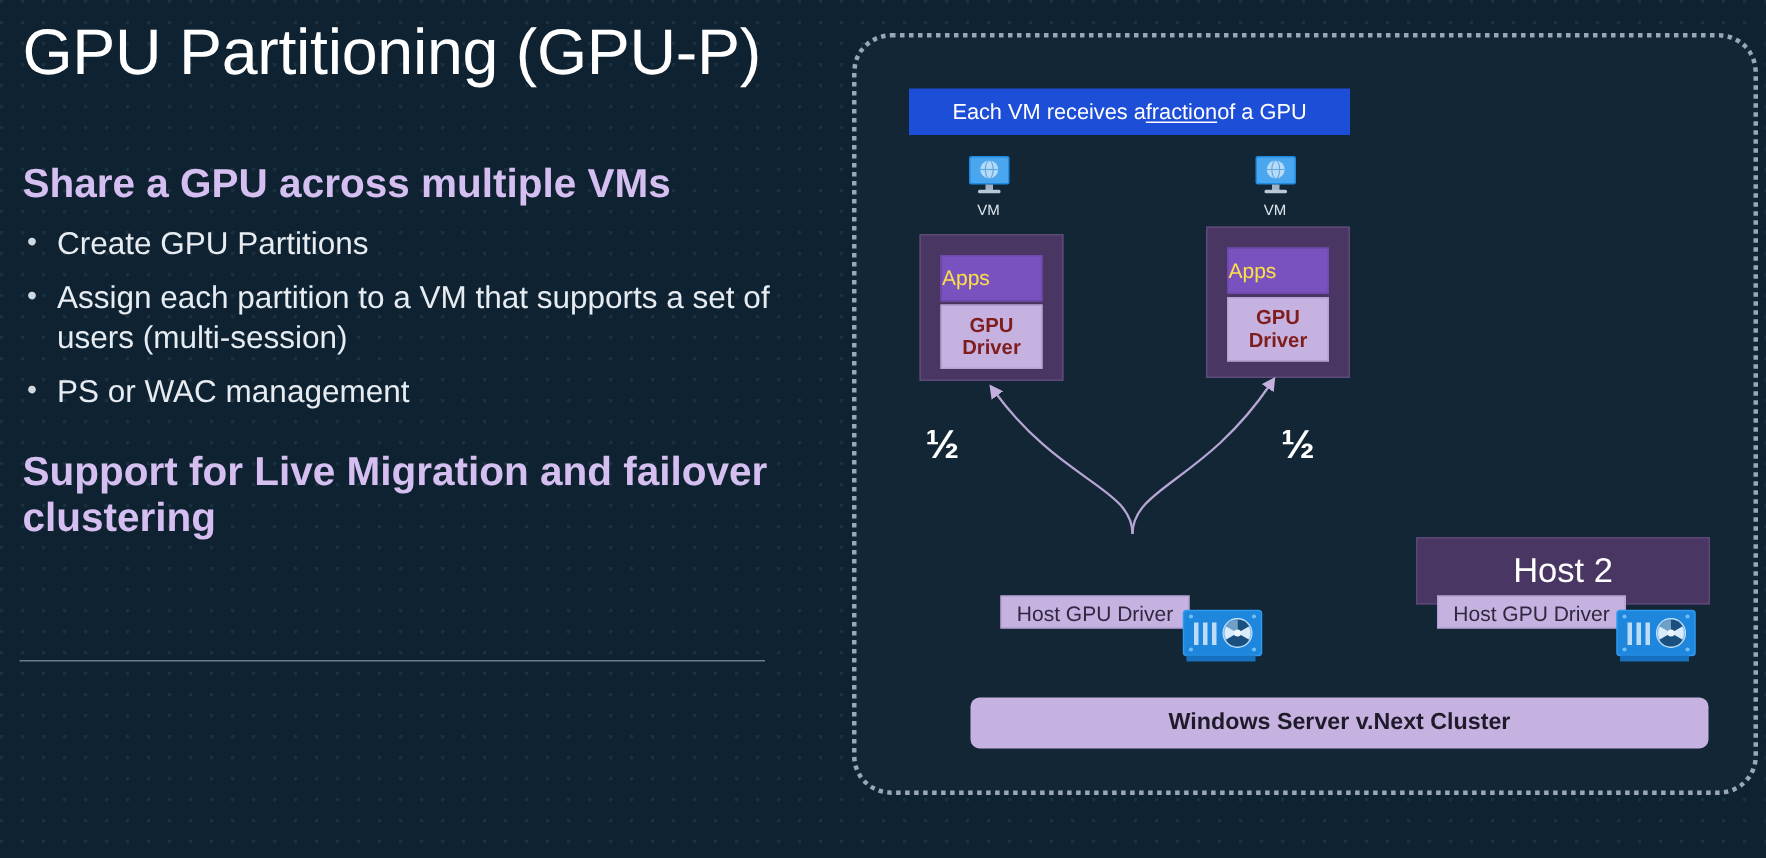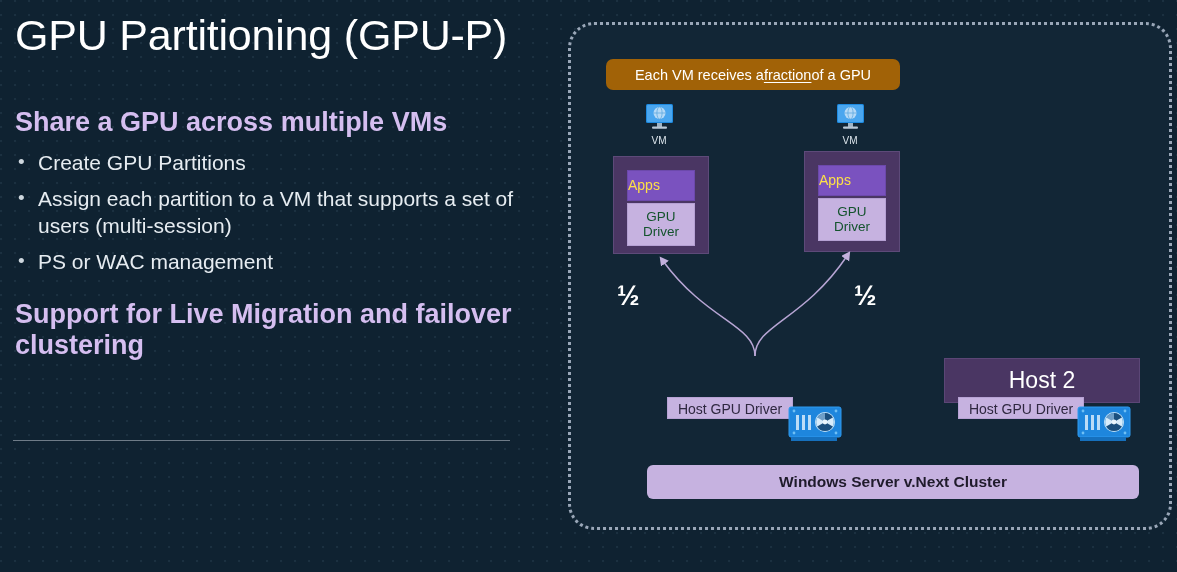--- a/index.html
+++ b/index.html
@@ -108,8 +108,8 @@
     top: 34px;
     width: 294px;
     height: 31px;
-    background: #a16207;
-    border-radius: 7px;
+    background: #1d4ed8;
+    border-radius: 0;
     display: flex;
     align-items: center;
     justify-content: center;

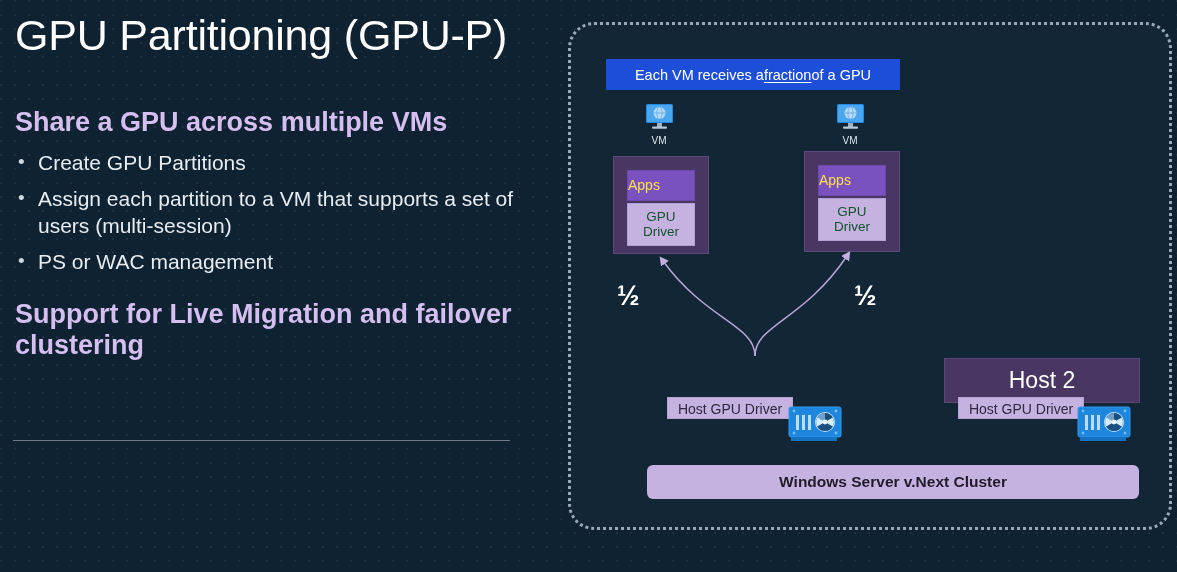--- a/index.html
+++ b/index.html
@@ -158,7 +158,7 @@
   }
   .gpudrv-box {
     background: #c6b2e0;
-    color: #14532d;
+    color: #7f1d1d;
     font-size: 13.5px;
     line-height: 1.12;
     text-align: center;
@@ -166,6 +166,7 @@
     margin-top: 2px;
     border: 1px solid #b5a0d3;
     box-sizing: border-box;
+    font-weight: bold;
   }
 
   

